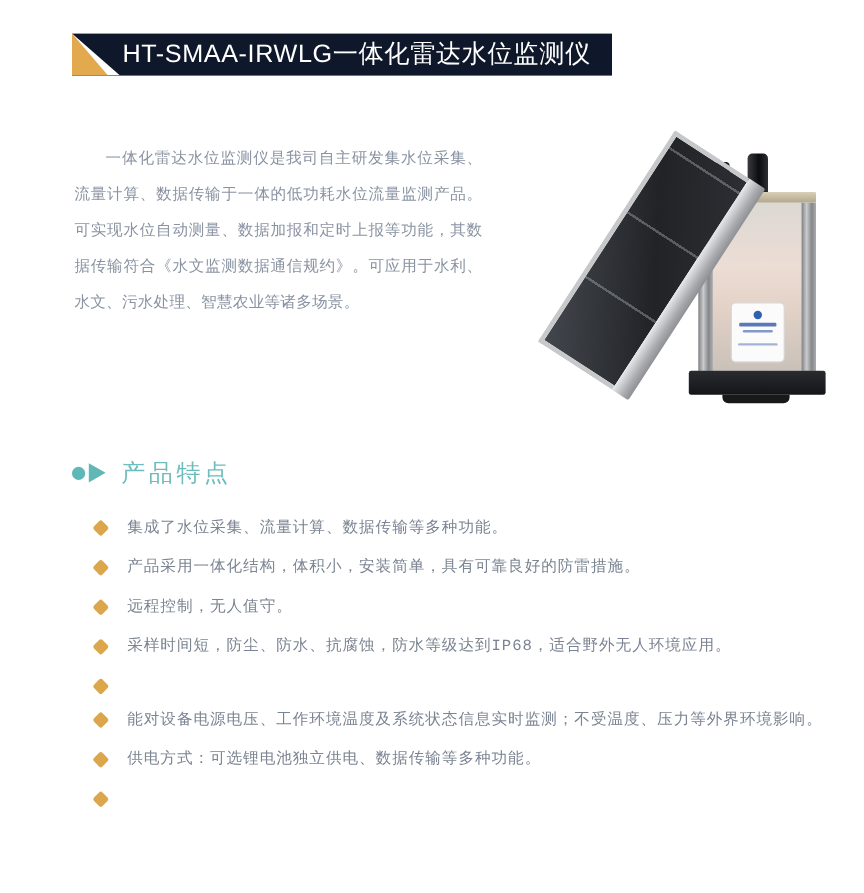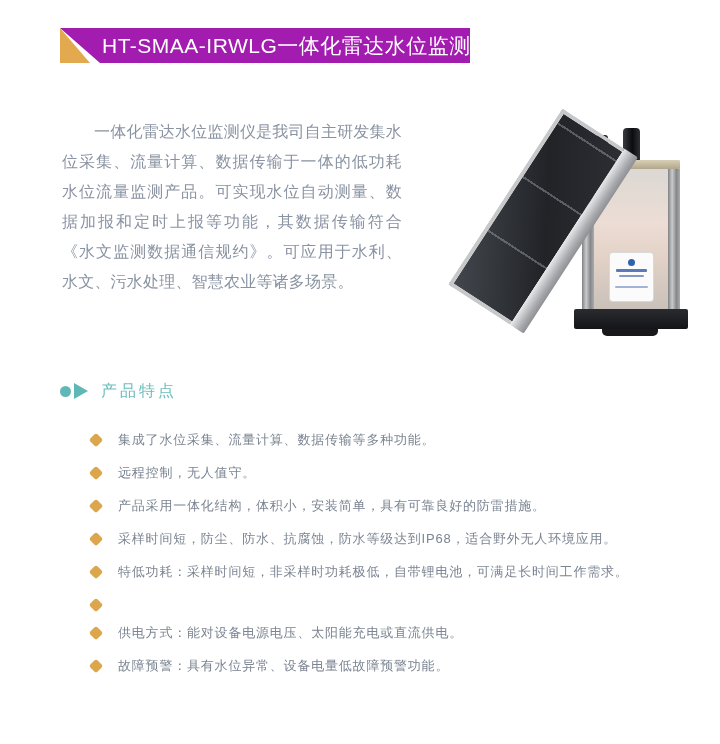--- a/index.html
+++ b/index.html
@@ -11,8 +11,8 @@
 
   
   .banner {
-    position:absolute; left:60px; top:28px; width:410px; height:35px;
-    background:#a21caf;
+    position:absolute; left:60px; top:28px; width:450px; height:35px;
+    background:#0f172a;
   }
   .banner::before { 
     content:""; position:absolute; left:0; top:0; width:40px; height:100%;

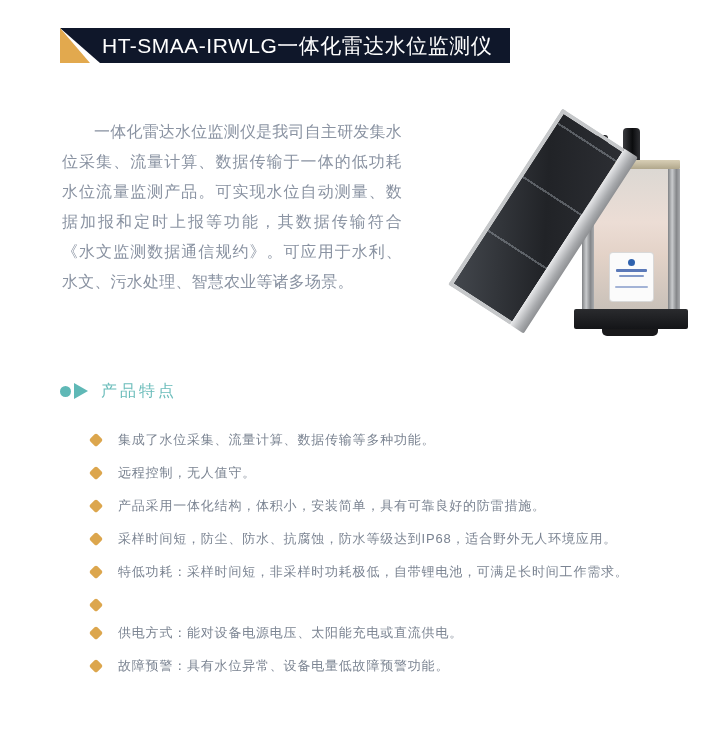--- a/index.html
+++ b/index.html
@@ -31,7 +31,7 @@
   
   .intro {
     position:absolute; left:62px; top:117px; width:340px;
-    color:#8a93a2; font-size:16px; line-height:30px;
+    color:#8a93a2; font-size:13px; line-height:30px;
     text-align:justify; letter-spacing:0.2px;
   }
   .intro p { margin:0; text-indent:2em; }

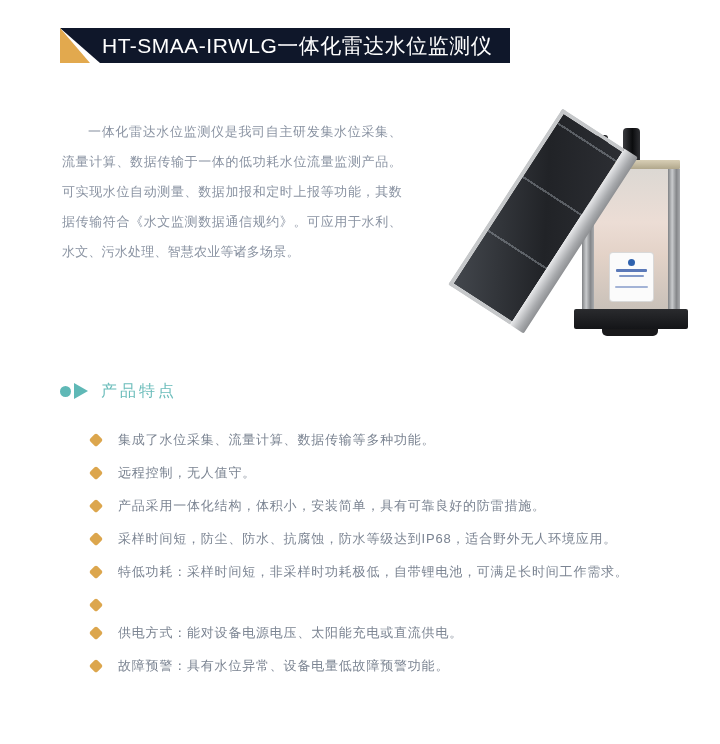--- a/index.html
+++ b/index.html
@@ -111,7 +111,7 @@
     border-left:14px solid #5fb8b6;
   }
   .features-header h2 {
-    margin:0; font-size:16px; font-weight:400; color:#6cbdbb; letter-spacing:3px;
+    margin:0; font-size:20px; font-weight:400; color:#6cbdbb; letter-spacing:3px;
   }
 
   .feature-list {

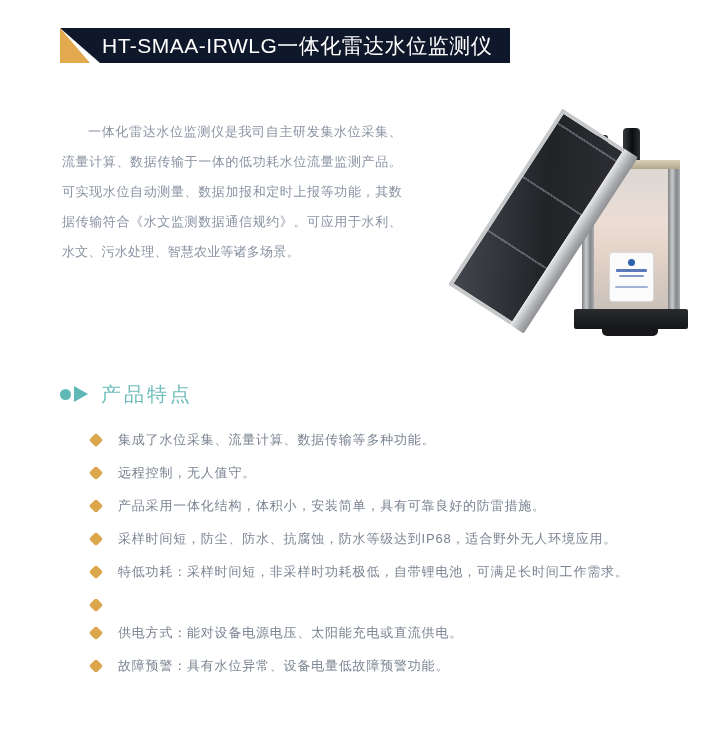--- a/index.html
+++ b/index.html
@@ -115,8 +115,8 @@
   }
 
   .feature-list {
-    position:absolute; left:88px; top:430px; width:615px;
-    list-style:none; margin:0; padding:0;
+    position:absolute; left:76px; top:430px; width:615px;
+    list-style:none; margin:0; padding:0;font-family:Liberation Mono, monospace;
   }
   .feature-list li {
     display:flex; align-items:flex-start; margin-bottom:13px;

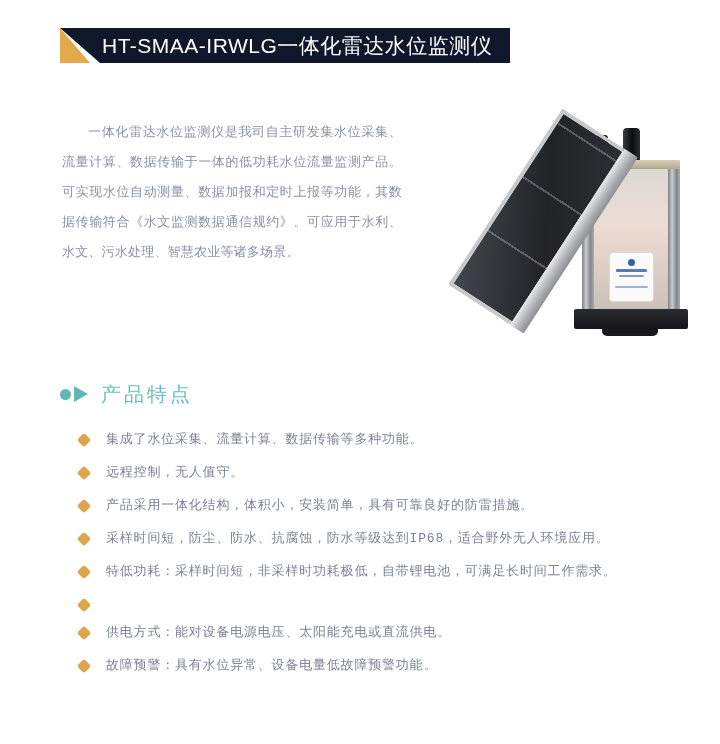--- a/index.html
+++ b/index.html
@@ -173,14 +173,14 @@
     </li>
   <li>
       <span class="diamond"></span>
+      <span class="ftext">产品采用一体化结构，体积小，安装简单，具有可靠良好的防雷措施。</span>
+    </li>
+  <li>
+      <span class="diamond"></span>
       <span class="ftext">远程控制，无人值守。</span>
     </li>
   <li>
       <span class="diamond"></span>
-      <span class="ftext">产品采用一体化结构，体积小，安装简单，具有可靠良好的防雷措施。</span>
-    </li>
-  <li>
-      <span class="diamond"></span>
       <span class="ftext">采样时间短，防尘、防水、抗腐蚀，防水等级达到IP68，适合野外无人环境应用。</span>
     </li>
   <li>

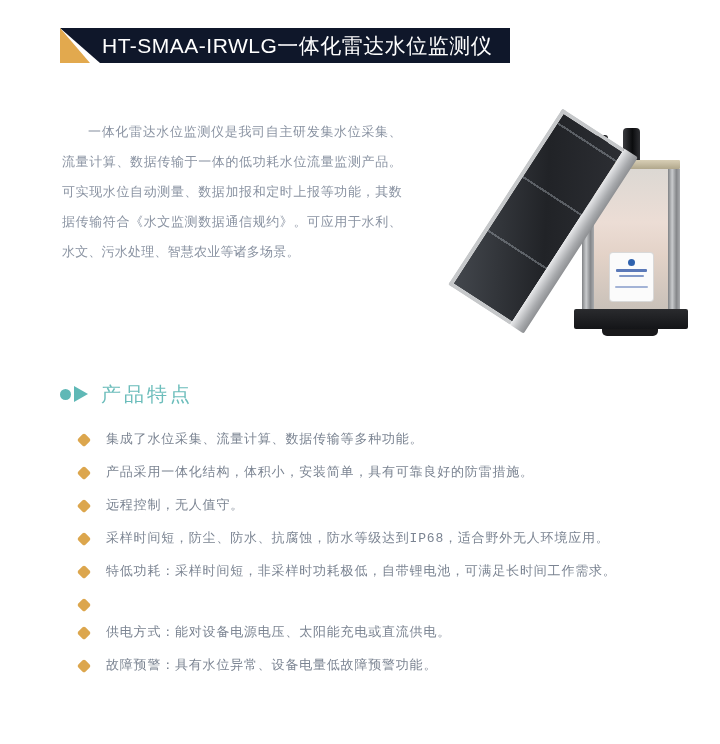--- a/index.html
+++ b/index.html
@@ -185,10 +185,6 @@
     </li>
   <li>
       <span class="diamond"></span>
-      <span class="ftext">特低功耗：采样时间短，非采样时功耗极低，自带锂电池，可满足长时间工作需求。</span>
-    </li>
-  <li>
-      <span class="diamond"></span>
     </li>
   <li>
       <span class="diamond"></span>

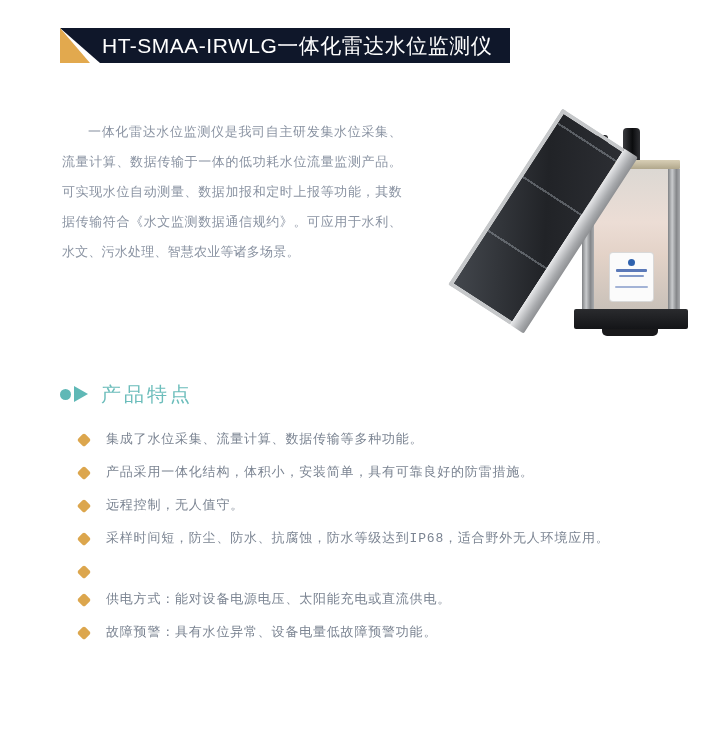--- a/index.html
+++ b/index.html
@@ -188,6 +188,10 @@
     </li>
   <li>
       <span class="diamond"></span>
+      <span class="ftext">能对设备电源电压、工作环境温度及系统状态信息实时监测；不受温度、压力等外界环境影响。</span>
+    </li>
+  <li>
+      <span class="diamond"></span>
       <span class="ftext">供电方式：能对设备电源电压、太阳能充电或直流供电。</span>
     </li>
   <li>

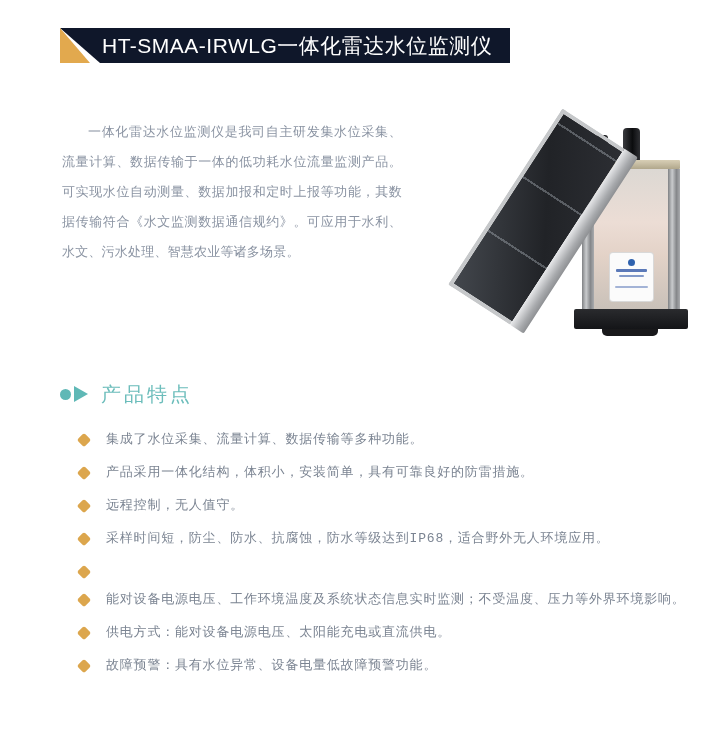--- a/index.html
+++ b/index.html
@@ -192,7 +192,7 @@
     </li>
   <li>
       <span class="diamond"></span>
-      <span class="ftext">供电方式：能对设备电源电压、太阳能充电或直流供电。</span>
+      <span class="ftext">供电方式：可选锂电池独立供电、数据传输等多种功能。</span>
     </li>
   <li>
       <span class="diamond"></span>

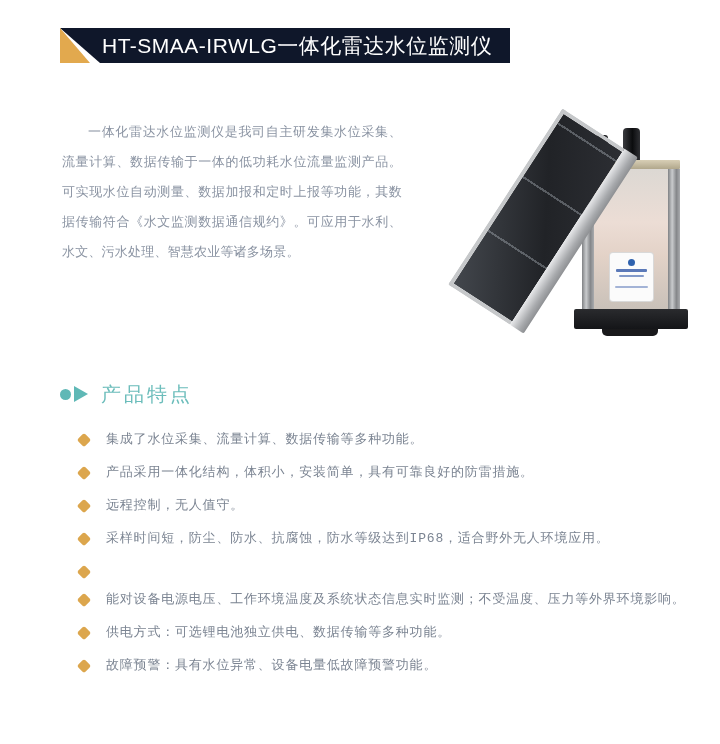--- a/index.html
+++ b/index.html
@@ -196,7 +196,6 @@
     </li>
   <li>
       <span class="diamond"></span>
-      <span class="ftext">故障预警：具有水位异常、设备电量低故障预警功能。</span>
     </li>
 </ul>
 

